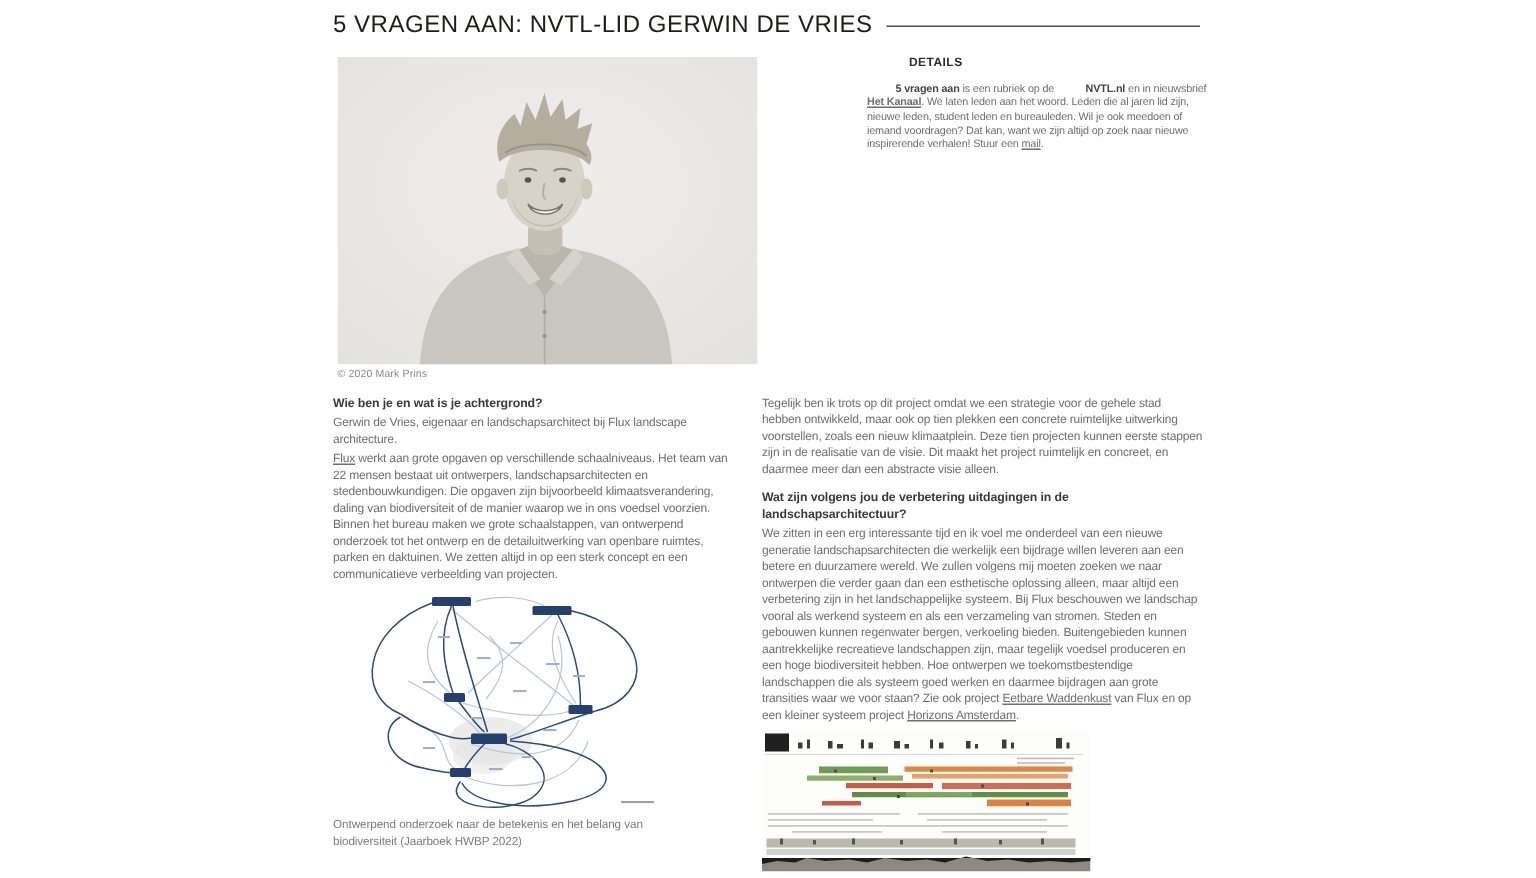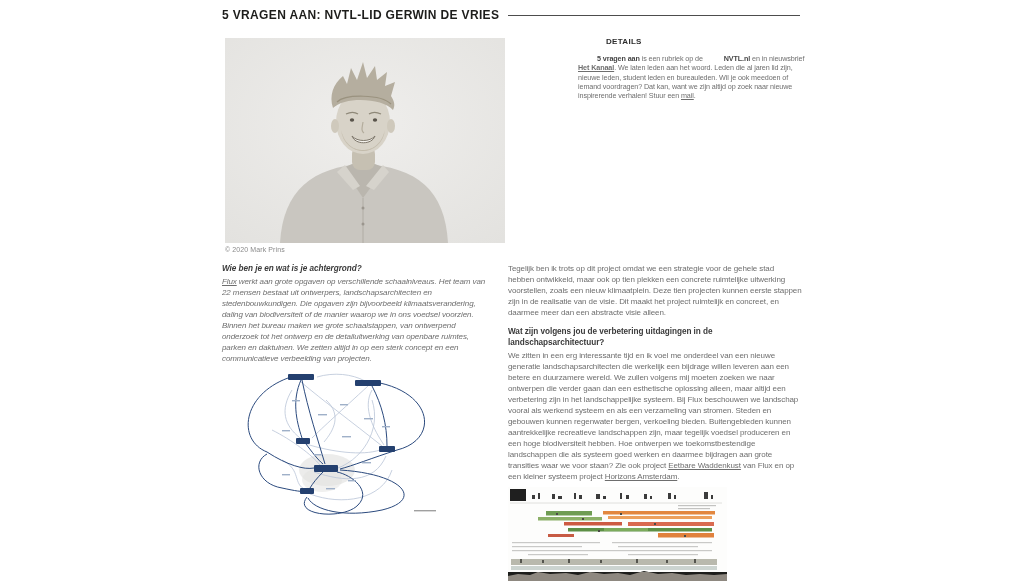--- a/index.html
+++ b/index.html
@@ -13,7 +13,7 @@
   
   .title-row{left:222px;top:8px;width:578px;display:flex;align-items:center;gap:9px;}
   .page-title{
-    font-size:12px;font-weight:bold;color:#1d1d1b;letter-spacing:.35px;
+    font-size:16px;font-weight:normal;color:#1d1d1b;letter-spacing:.35px;
     white-space:nowrap;
   }
   .title-rule{flex:1;height:1px;background:#4d4d4d;margin-top:1px;}

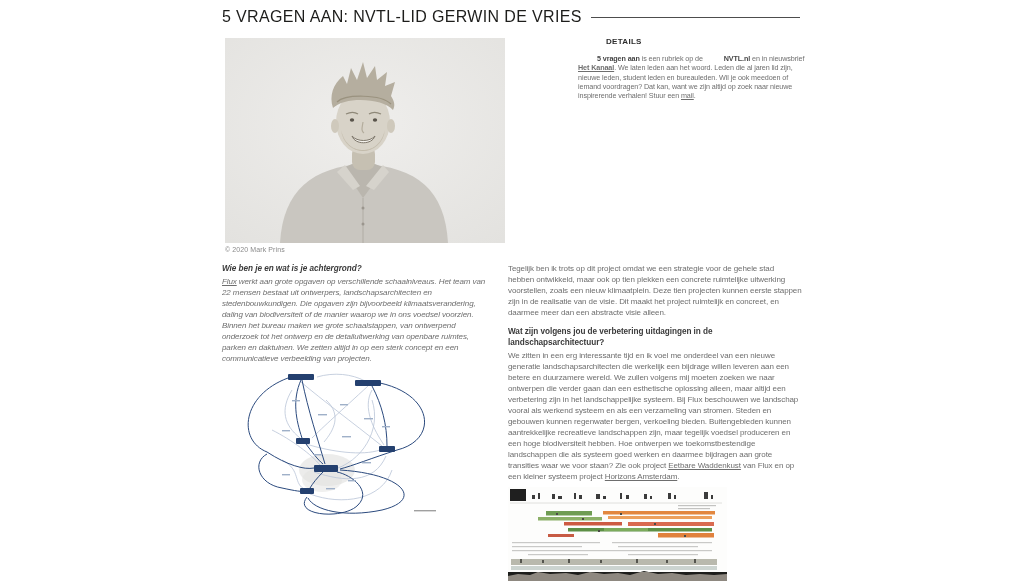--- a/index.html
+++ b/index.html
@@ -31,7 +31,7 @@
 
   
   .col{font-size:8px;line-height:11px;letter-spacing:-.1px;}
-  .col-left{left:222px;top:263px;width:270px;font-style:italic;}
+  .col-left{left:222px;top:263px;width:270px;}
   .col-right{left:508px;top:263px;width:294px;}
   .col h3{font-size:8.2px;font-weight:bold;color:#3a3a3a;margin:8px 0 2px 0;letter-spacing:-.05px;}
   .col h3.first{margin-top:0;}

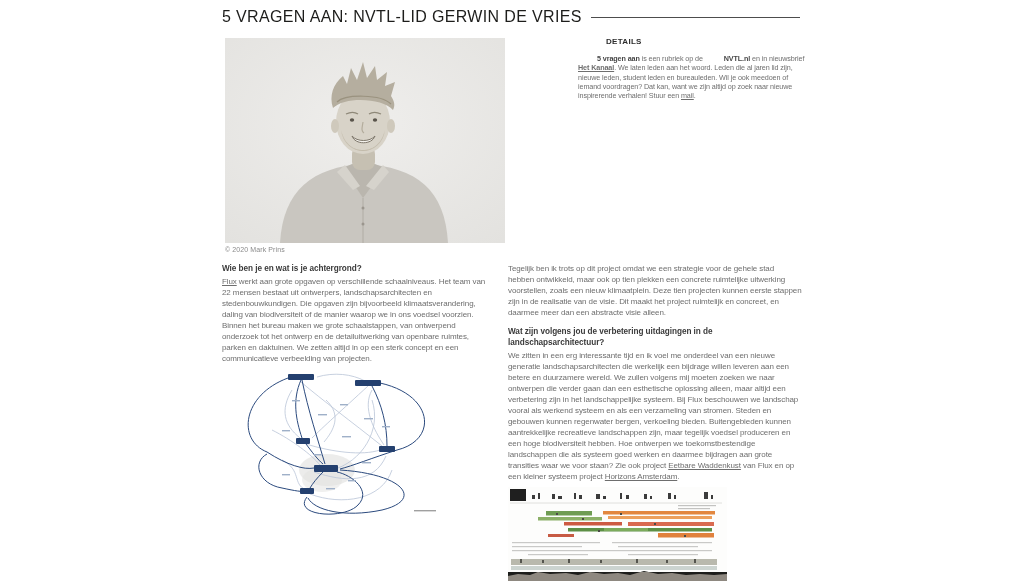--- a/index.html
+++ b/index.html
@@ -105,6 +105,7 @@
 
 <div class="abs col col-left">
   <h3 class="first">Wie ben je en wat is je achtergrond?</h3>
+  <p>Gerwin de Vries, eigenaar en landschapsarchitect bij Flux landscape architecture.</p>
   <p><a class="inline-link">Flux</a><span> werkt aan grote opgaven op verschillende schaalniveaus. Het team van 22 mensen bestaat uit ontwerpers, landschapsarchitecten en stedenbouwkundigen. Die opgaven zijn bijvoorbeeld klimaatsverandering, daling van biodiversiteit of de manier waarop we in ons voedsel voorzien. Binnen het bureau maken we grote schaalstappen, van ontwerpend onderzoek tot het ontwerp en de detailuitwerking van openbare ruimtes, parken en daktuinen. We zetten altijd in op een sterk concept en een communicatieve verbeelding van projecten.</span></p>
 
   <div class="figure-diagram">

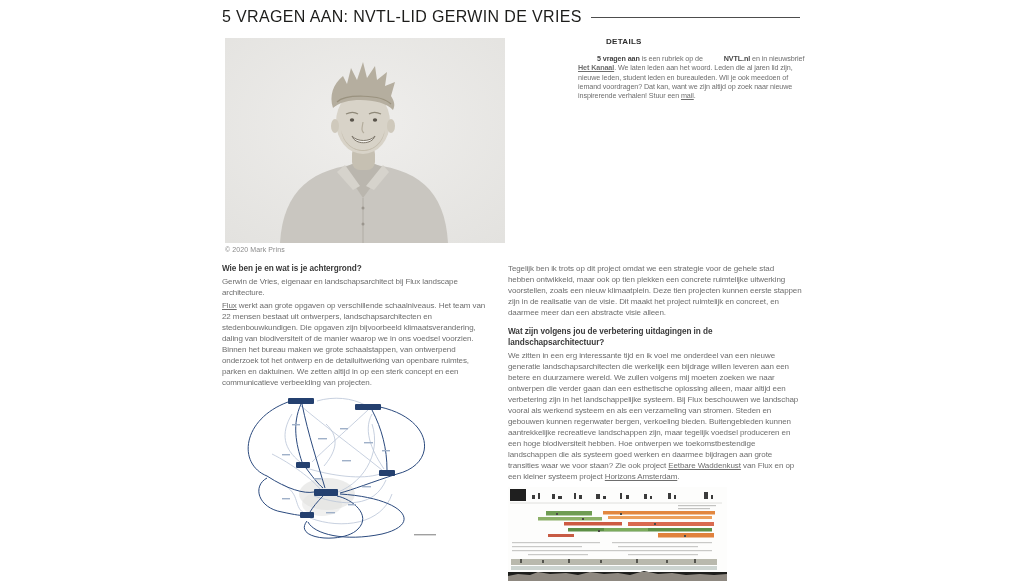--- a/index.html
+++ b/index.html
@@ -172,6 +172,7 @@
       <rect x="192" y="140" width="22" height="1.4" fill="#a0a0a0"></rect>
     </svg>
   </div>
+  <div class="caption caption-left">Ontwerpend onderzoek naar de betekenis en het belang van biodiversiteit (Jaarboek HWBP 2022)</div>
 </div>
 
 <div class="abs col col-right">

